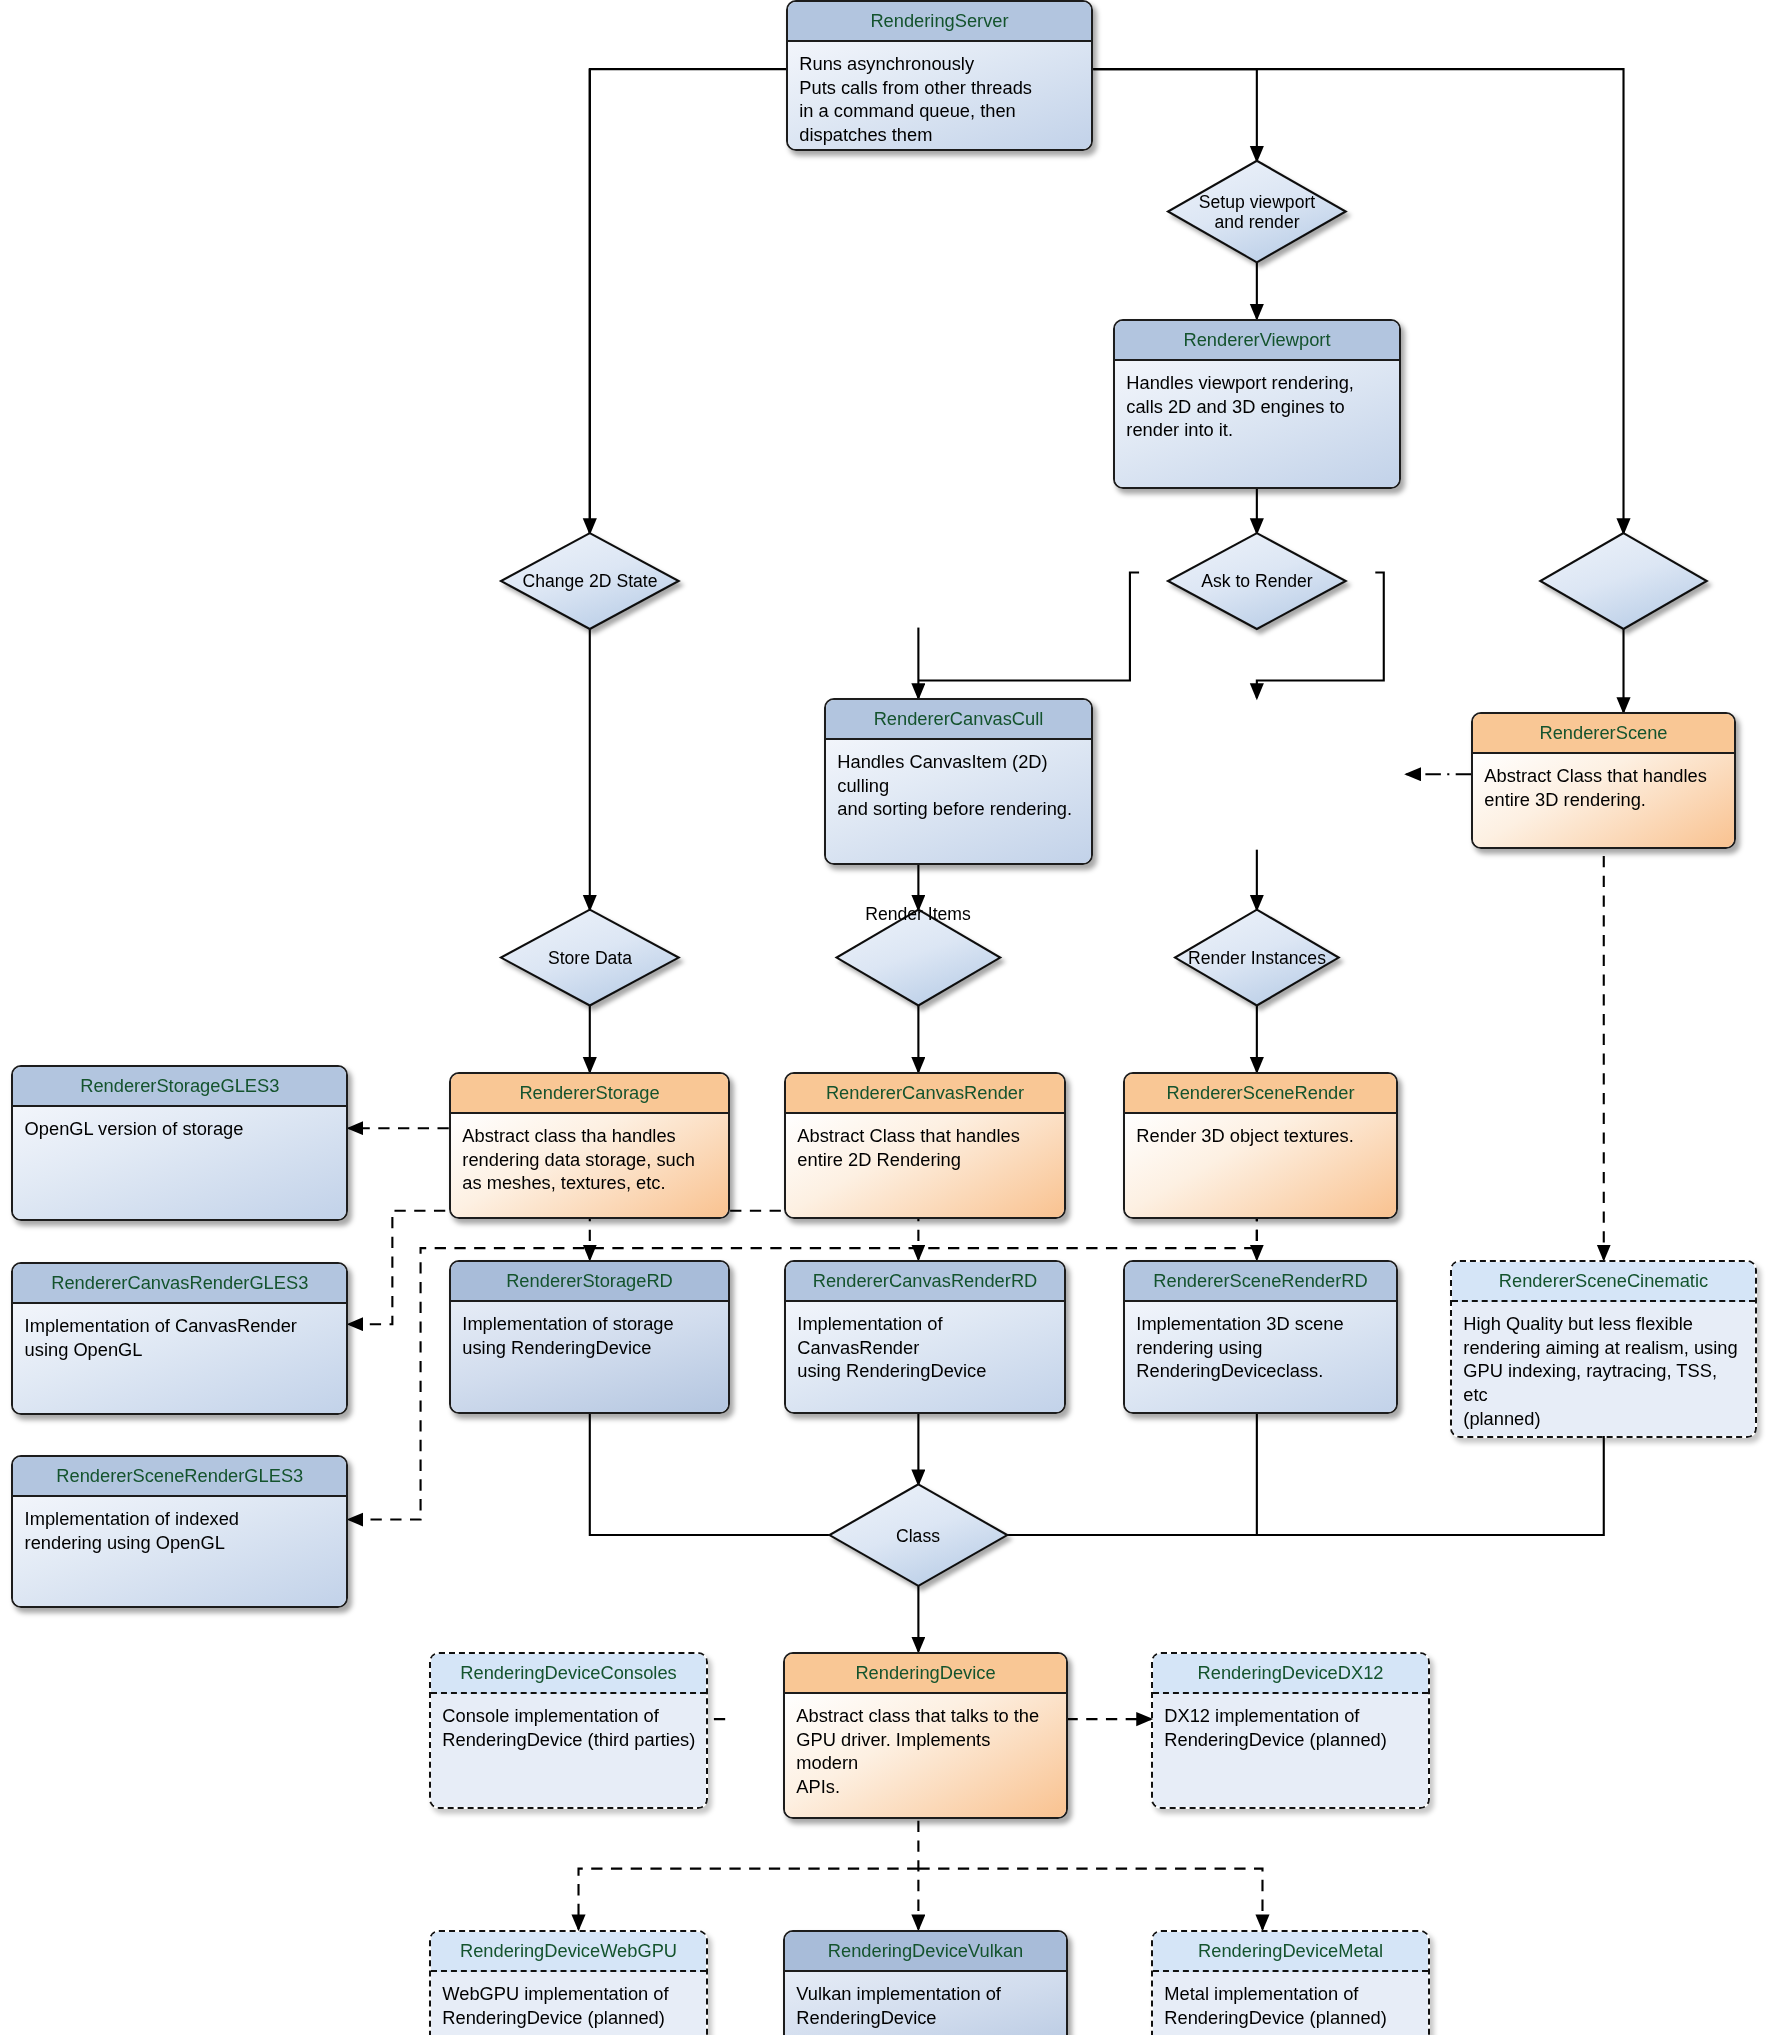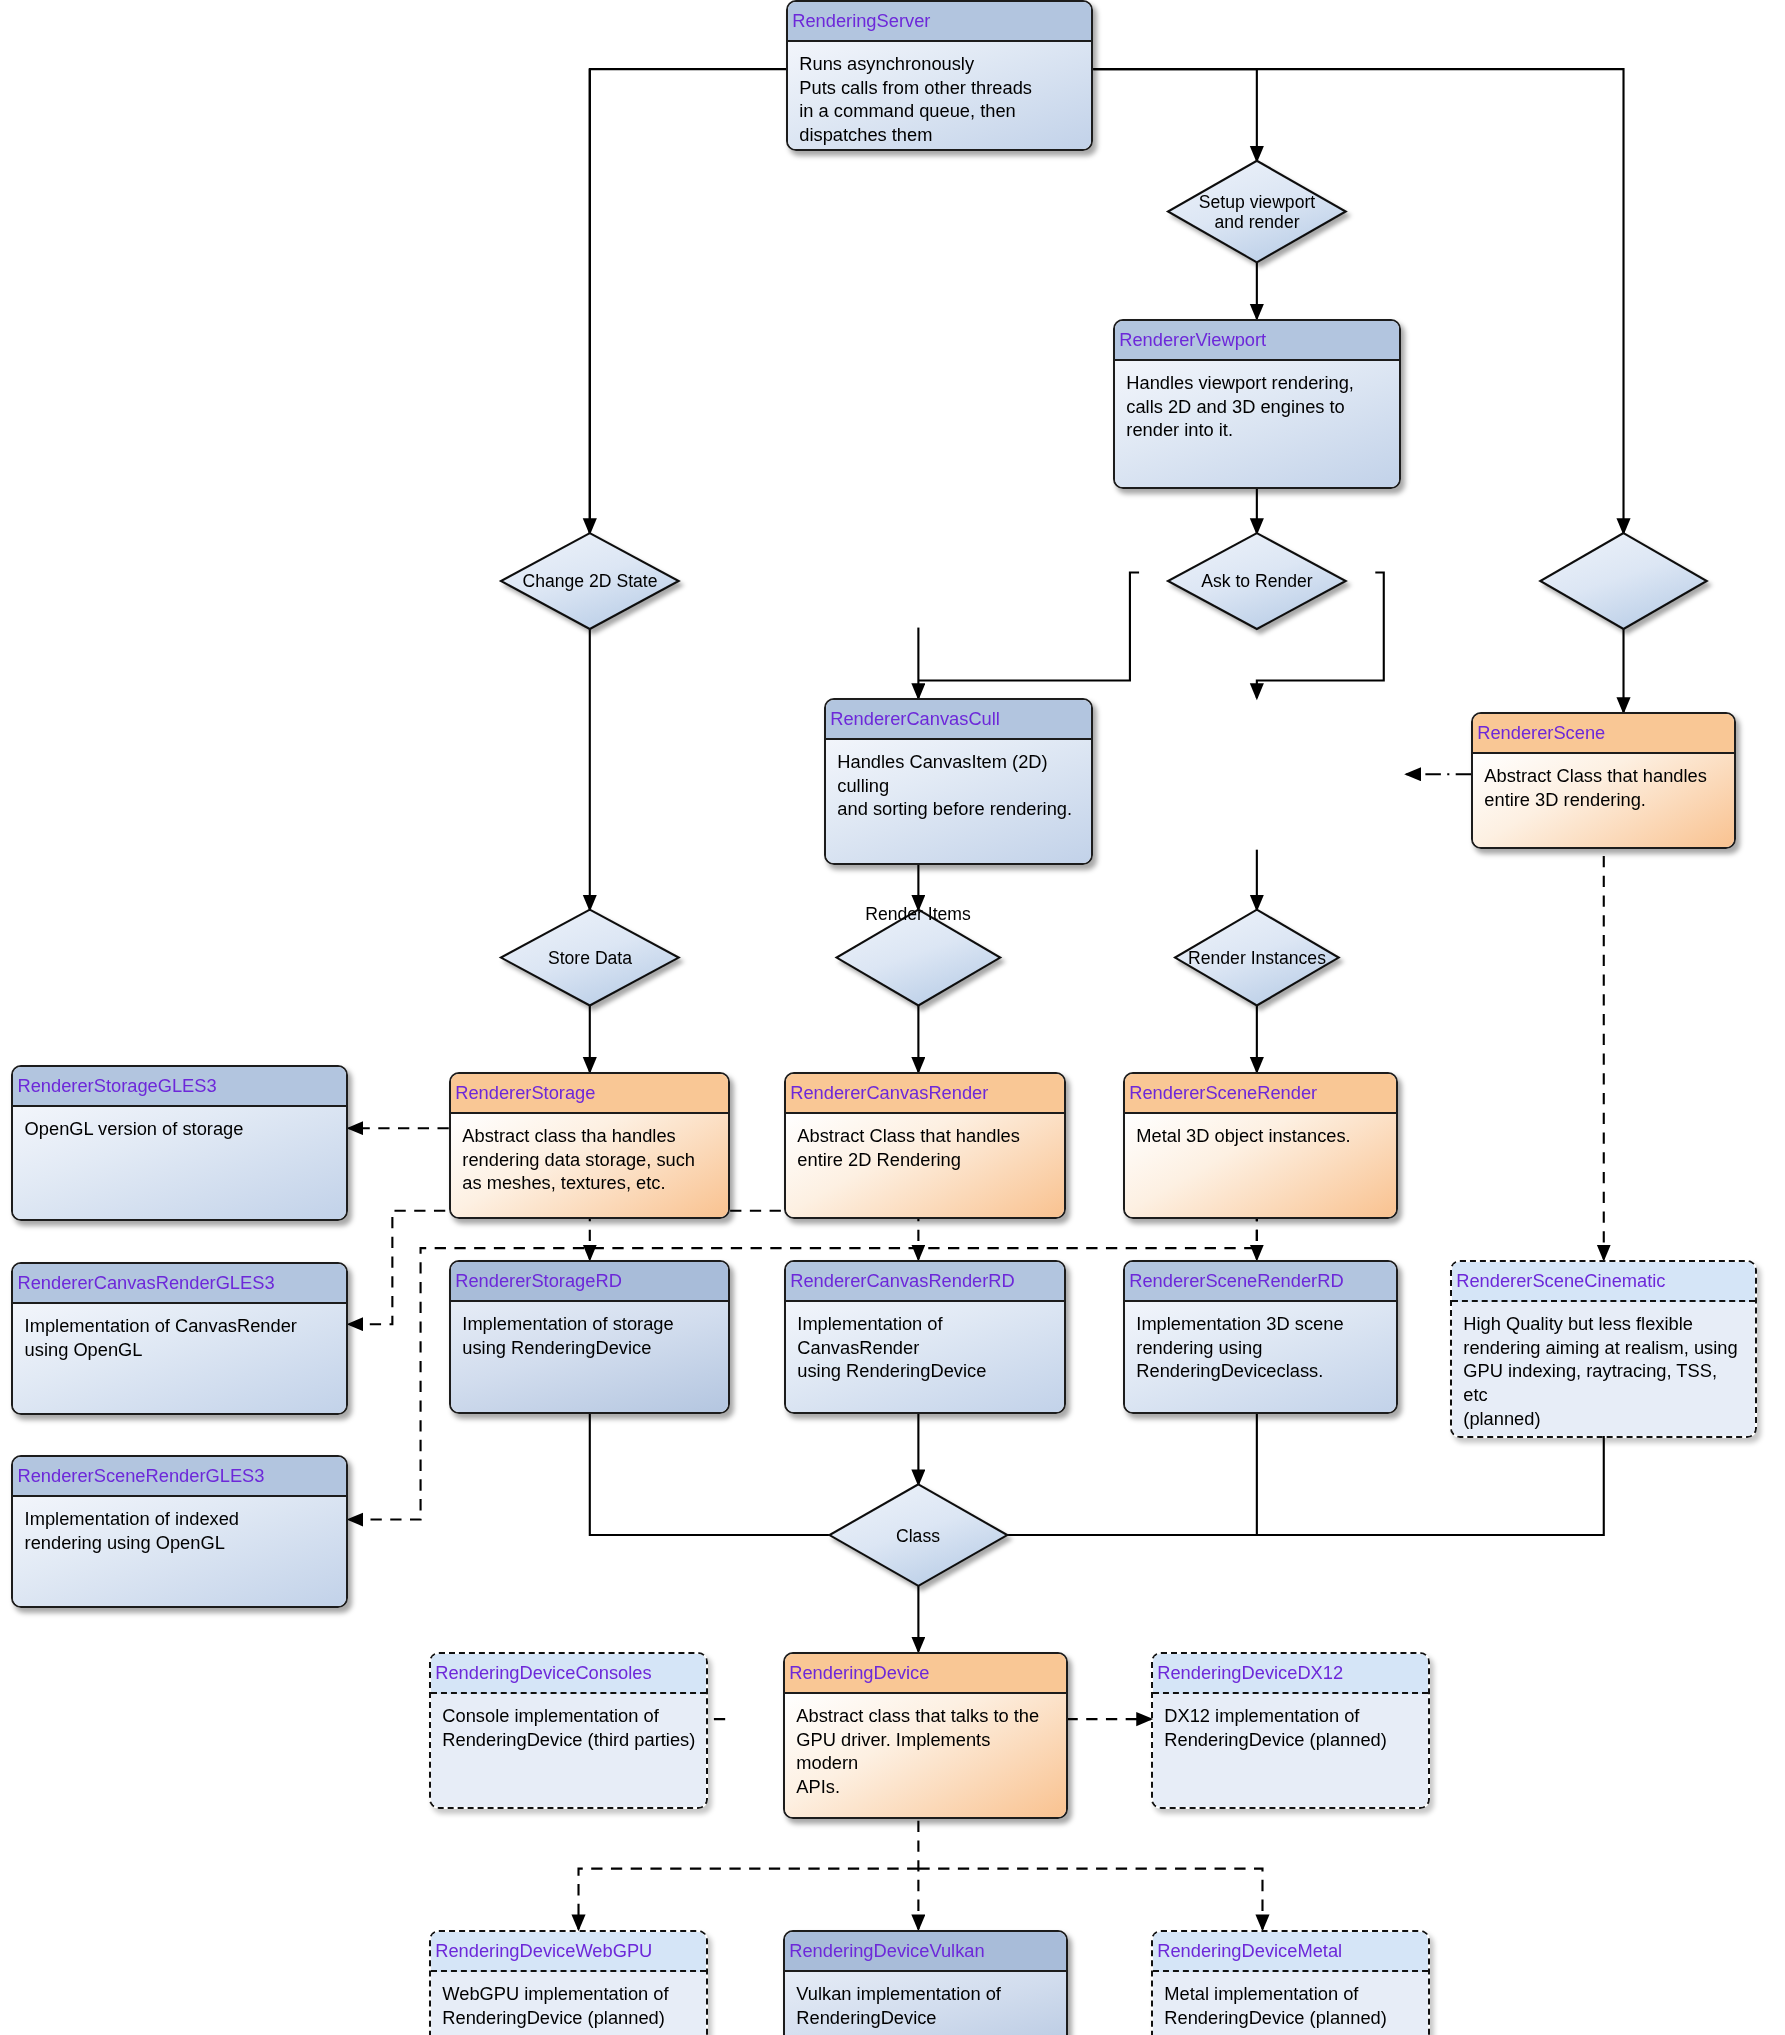--- a/index.html
+++ b/index.html
@@ -14,7 +14,7 @@
         box-shadow:3.5px 4.2px 5px rgba(0,0,0,0.34);}
   .node.dashed{border-style:dashed;border-width:2.8px;border-color:#111;
         box-shadow:3.5px 4.2px 5px rgba(0,0,0,0.22);}
-  .node .hdr{font-size:18.3px;color:#6d28d9;
+  .node .hdr{text-align:center;font-size:18.3px;color:#14532d;
         padding:9.2px 4.2px 8.5px 4.2px;border-bottom:2.1px solid #1c1c1c;
         line-height:1.1;}
   .node.dashed .hdr{border-bottom:2.8px dashed #111;}

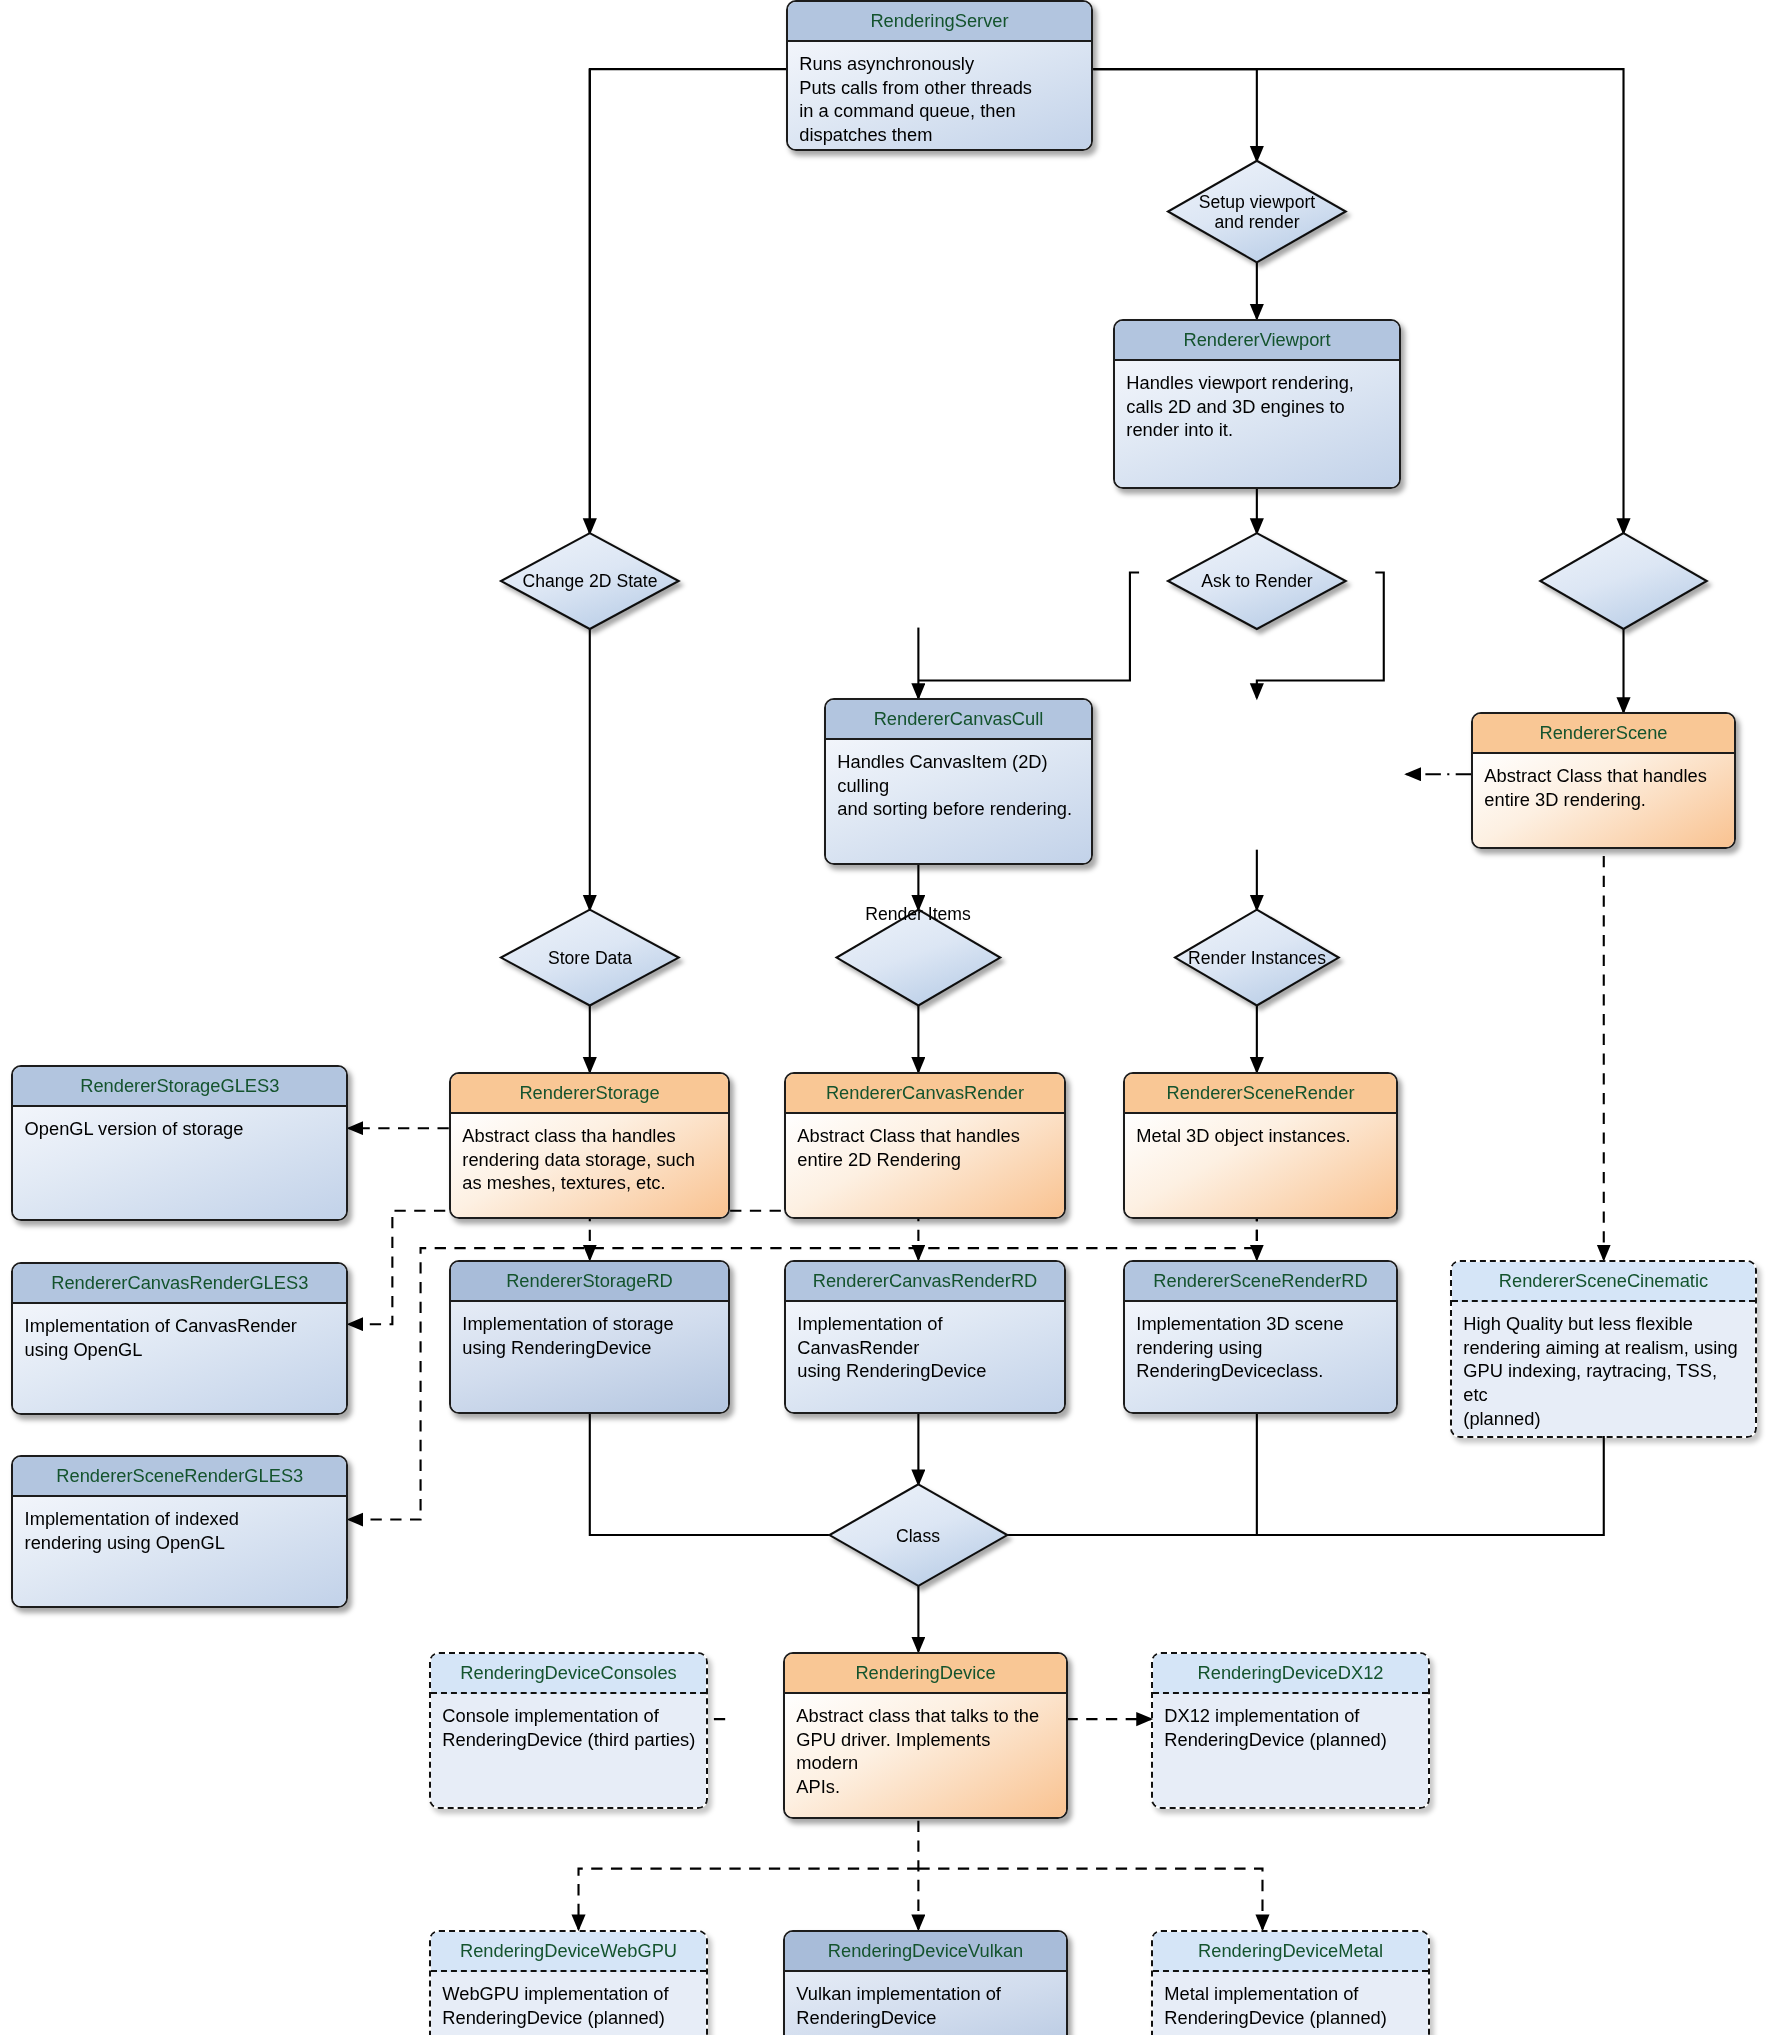--- a/index.html
+++ b/index.html
@@ -184,7 +184,7 @@
 
 <div class="node c-orange" style="left:1123px;top:1072px;width:275px;">
   <div class="hdr">RendererSceneRender</div>
-  <div class="bdy" style="white-space:pre-line;height:86px;">Metal 3D object instances.</div>
+  <div class="bdy" style="white-space:pre-line;height:86px;">Render 3D object textures.</div>
 </div>
 
 <div class="node c-blue" style="left:11.3px;top:1262px;width:337px;">

